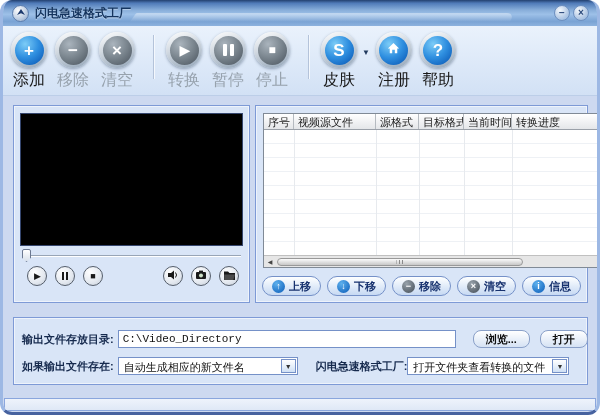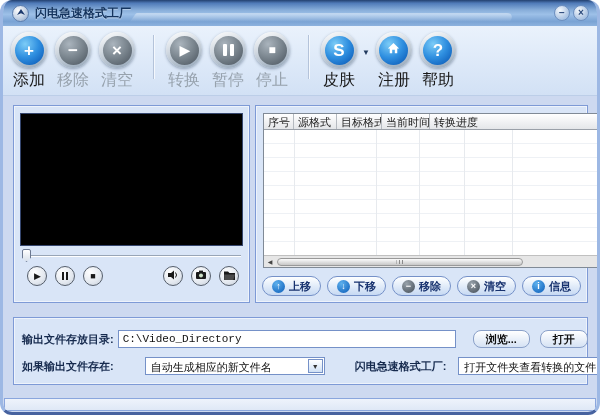--- a/index.html
+++ b/index.html
@@ -329,6 +329,7 @@
     <div class="qtable">
       <div class="thead">
         <div class="th c0">序号</div>
+        <div class="th c1">视频源文件</div>
         <div class="th c2">源格式</div>
         <div class="th c3">目标格式</div>
         <div class="th c4">当前时间</div>

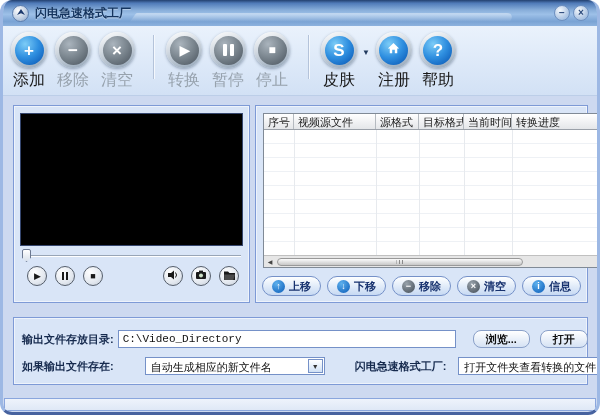--- a/index.html
+++ b/index.html
@@ -144,7 +144,7 @@
   .bpanel{ left:10px; top:317px; width:575px; height:68px; }
   .brow{ display:flex; align-items:center; }
   .brow1{ margin:12px 8px 0 8px; }
-  .brow2{ margin:9px 8px 0 8px;gap:12px; }
+  .brow2{ margin:9px 8px 0 8px; }
   .blabel{ font-size:11px; font-weight:bold; color:#162a4e; white-space:nowrap; flex:none; }
   .dir-input{
     width:338px; height:18px; margin-left:4px; flex:none;

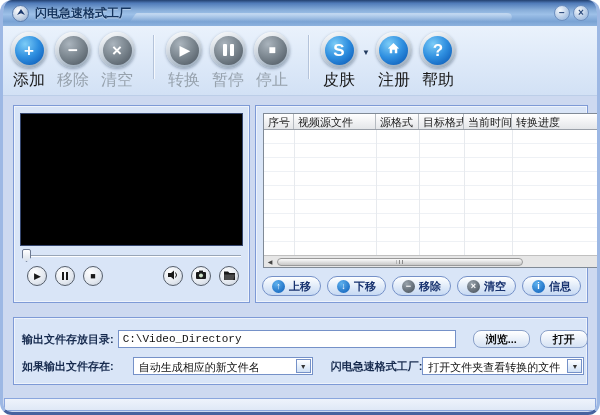--- a/index.html
+++ b/index.html
@@ -163,7 +163,7 @@
     position:relative; height:18px; border:1px solid #7591c8; background:#fff;
     font-size:11px; color:#111; padding:2px 20px 0 5px; flex:none; white-space:nowrap; overflow:hidden; cursor:default;
   }
-  .sel1{ width:180px; margin-left:19px; }
+  .sel1{ width:180px; margin-left:4px; }
   .sel2{ width:162px; }
   .lbl2{ margin-left:18px; }
   .sel-arrow{

